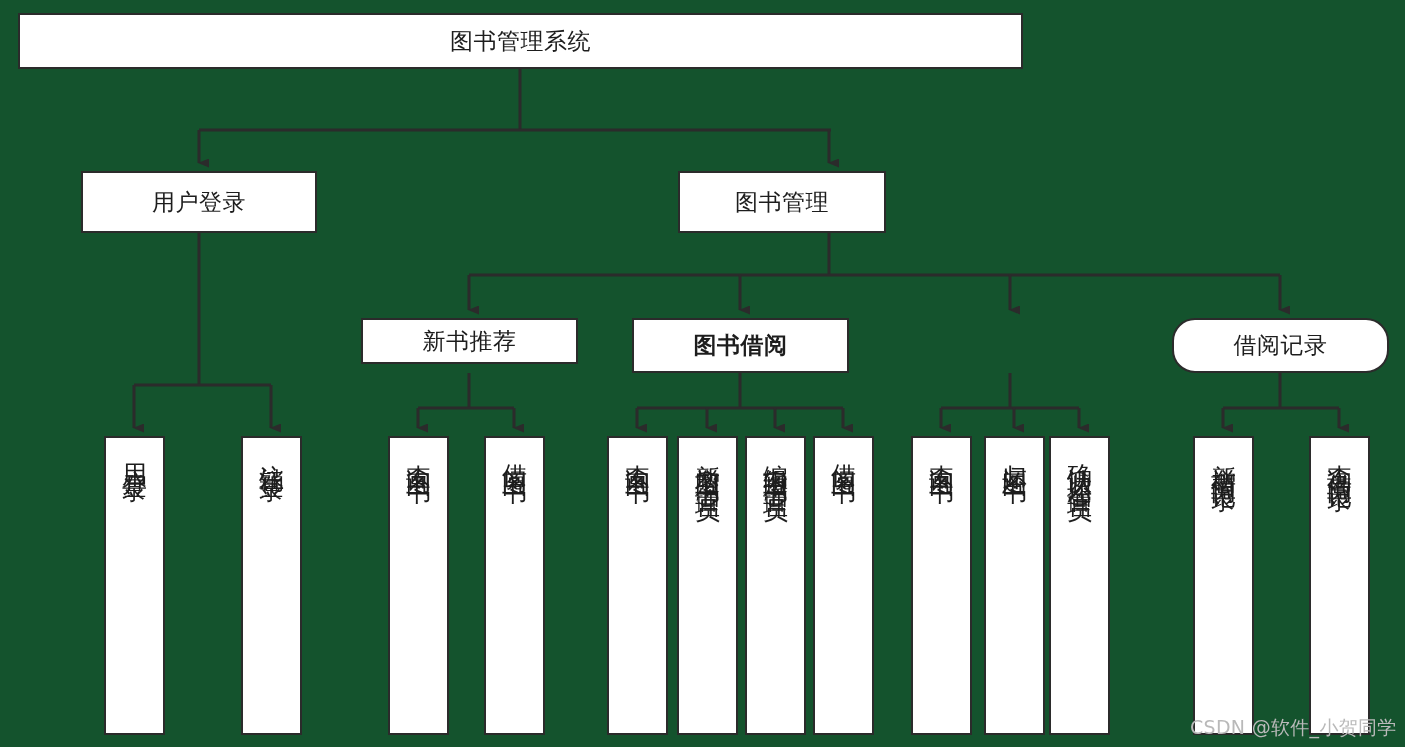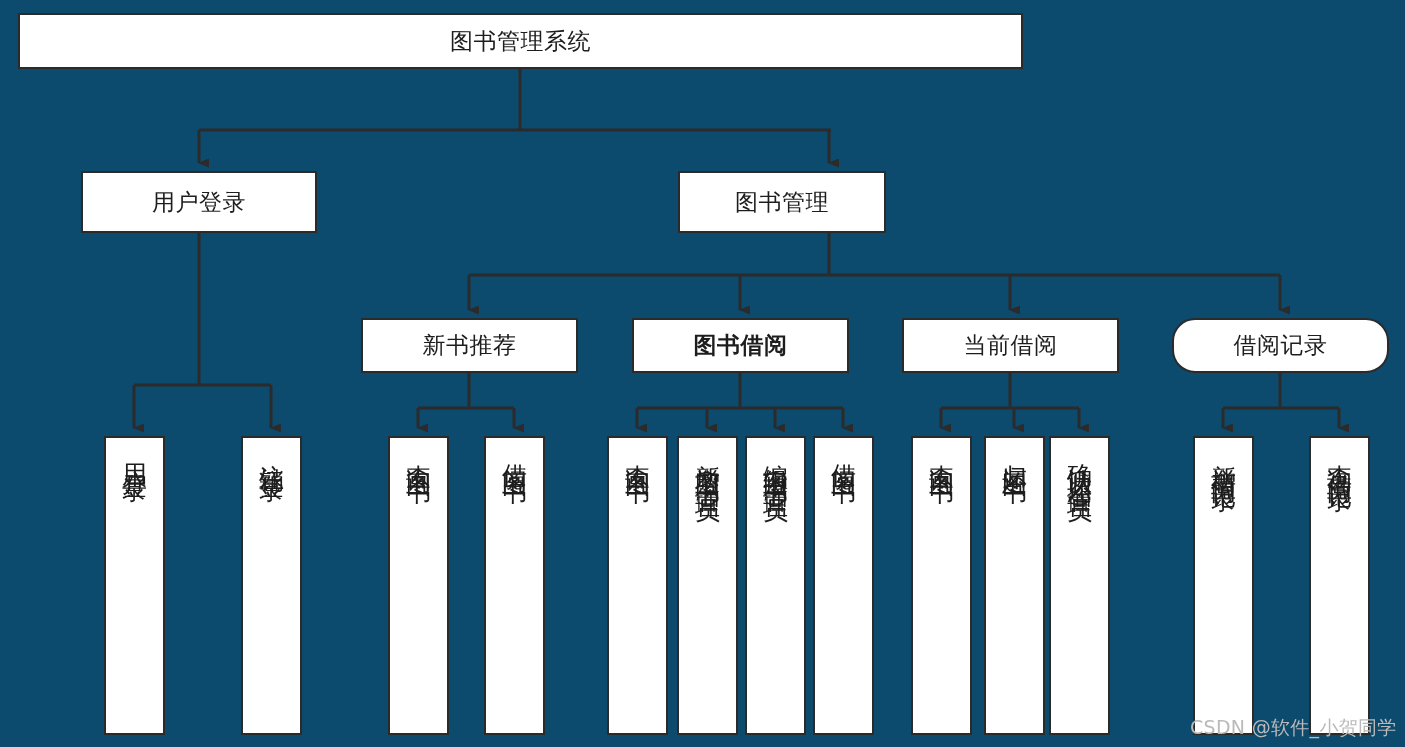--- a/index.html
+++ b/index.html
@@ -15,7 +15,7 @@
     position: relative;
     width: 1405px;
     height: 747px;
-    background: #0c4a6e;
+    background: #14532d;
     overflow: hidden;
   }
   #edge-layer {

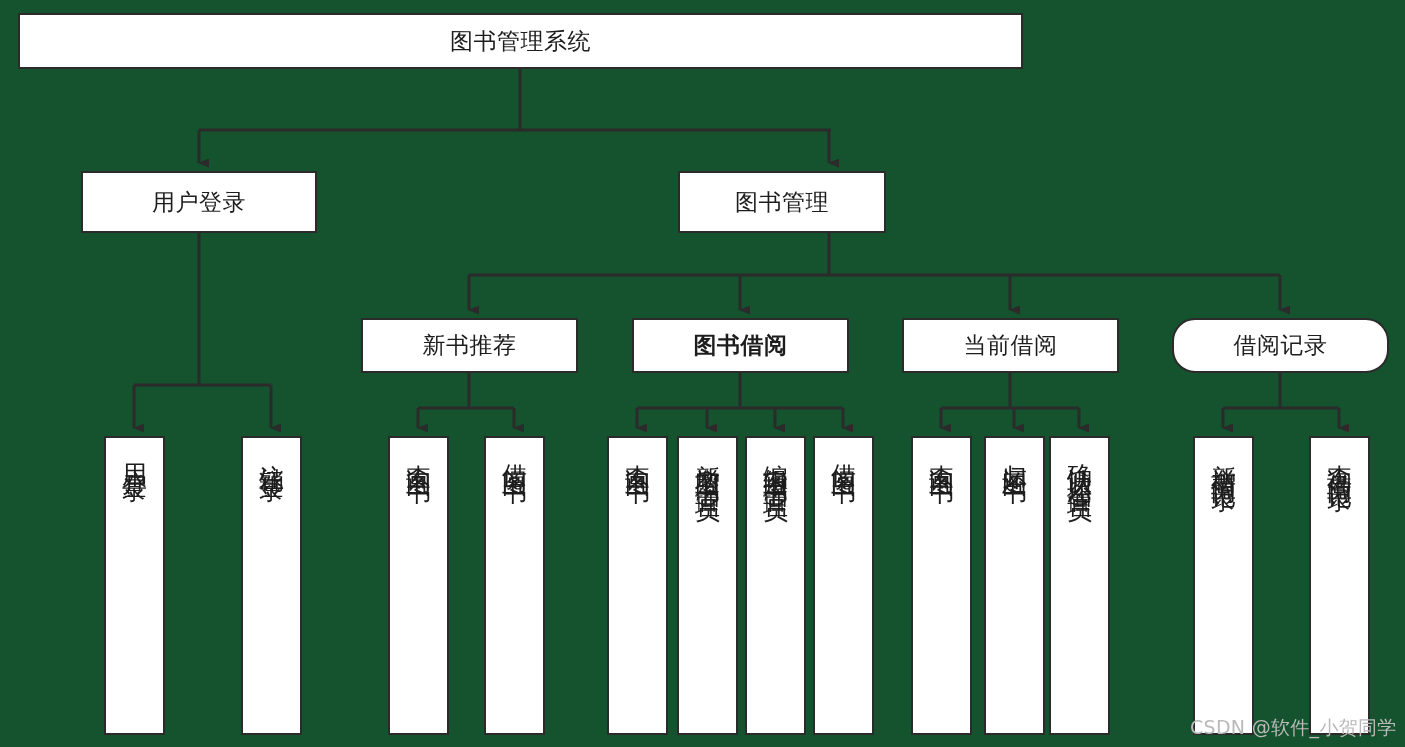--- a/index.html
+++ b/index.html
@@ -134,7 +134,7 @@
     <span class="node-label">图书管理</span>
   </div>
 
-  <div class="node horizontal" style="left:361px; top:318px; width:217px; height:55px;">
+  <div class="node horizontal" style="left:361px; top:318px; width:217px; height:46px;">
     <span class="node-label">新书推荐</span>
   </div>
   <div class="node horizontal" style="left:632px; top:318px; width:217px; height:55px;font-weight:bold;">

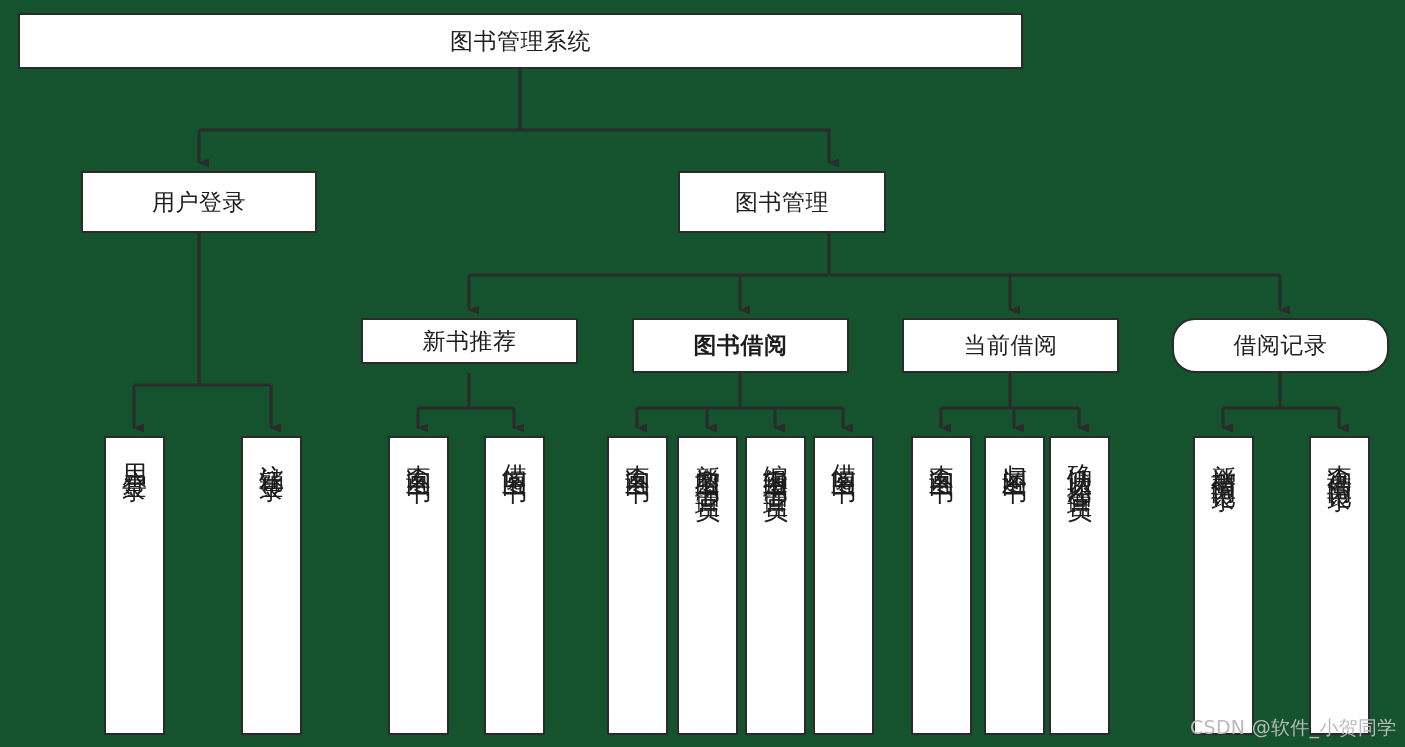--- a/index.html
+++ b/index.html
@@ -140,9 +140,6 @@
   <div class="node horizontal" style="left:632px; top:318px; width:217px; height:55px;font-weight:bold;">
     <span class="node-label">图书借阅</span>
   </div>
-  <div class="node horizontal" style="left:902px; top:318px; width:217px; height:55px;">
-    <span class="node-label">当前借阅</span>
-  </div>
   <div class="node horizontal" style="left:1172px; top:318px; width:217px; height:55px;border-radius:23px;">
     <span class="node-label">借阅记录</span>
   </div>

